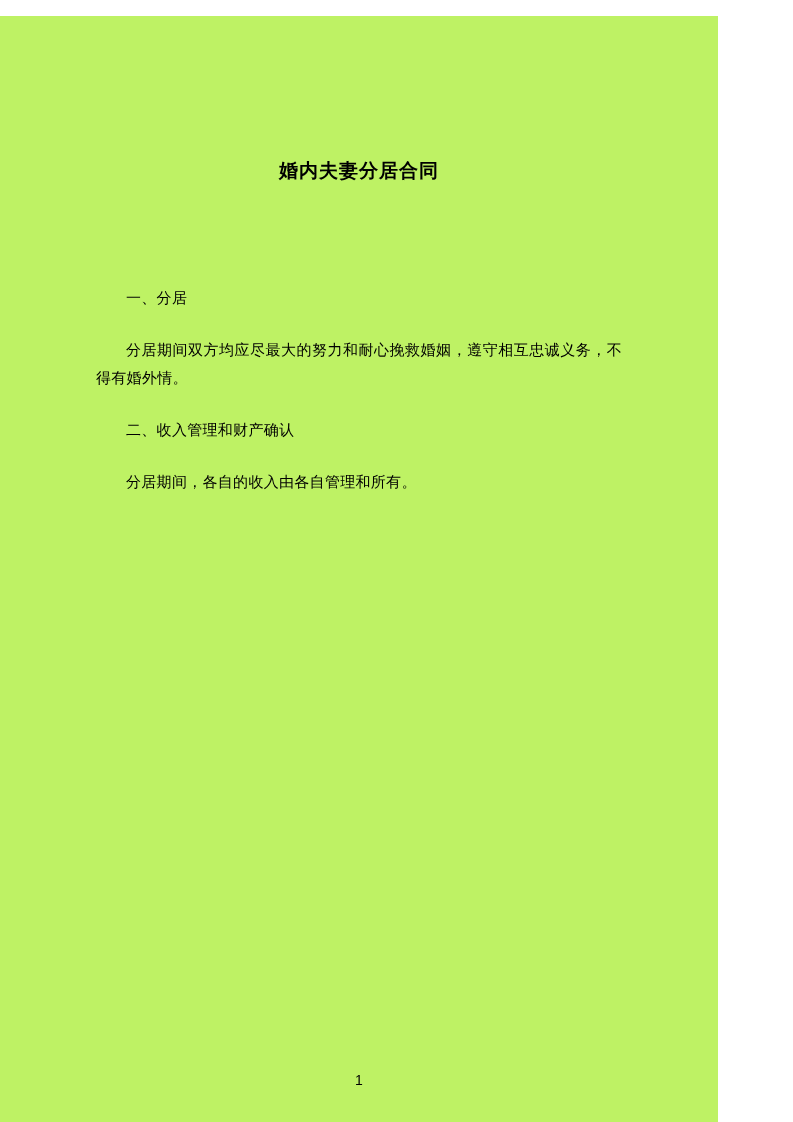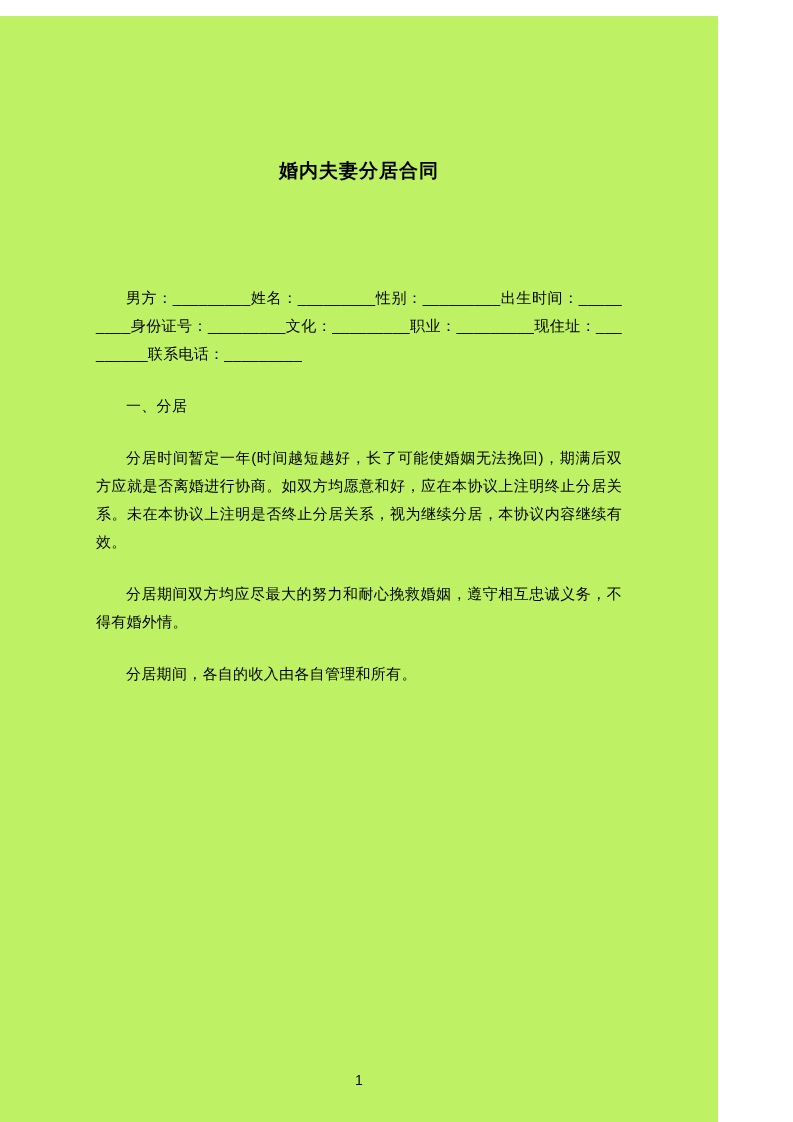--- a/index.html
+++ b/index.html
@@ -57,7 +57,6 @@
 
   <h1 class="doc-title">婚内夫妻分居合同</h1>
 
-  <p class="para">男方：_________姓名：_________性别：_________出生时间：_________身份证号：_________文化：_________职业：_________现住址：_________联系电话：_________</p>
 
 
 

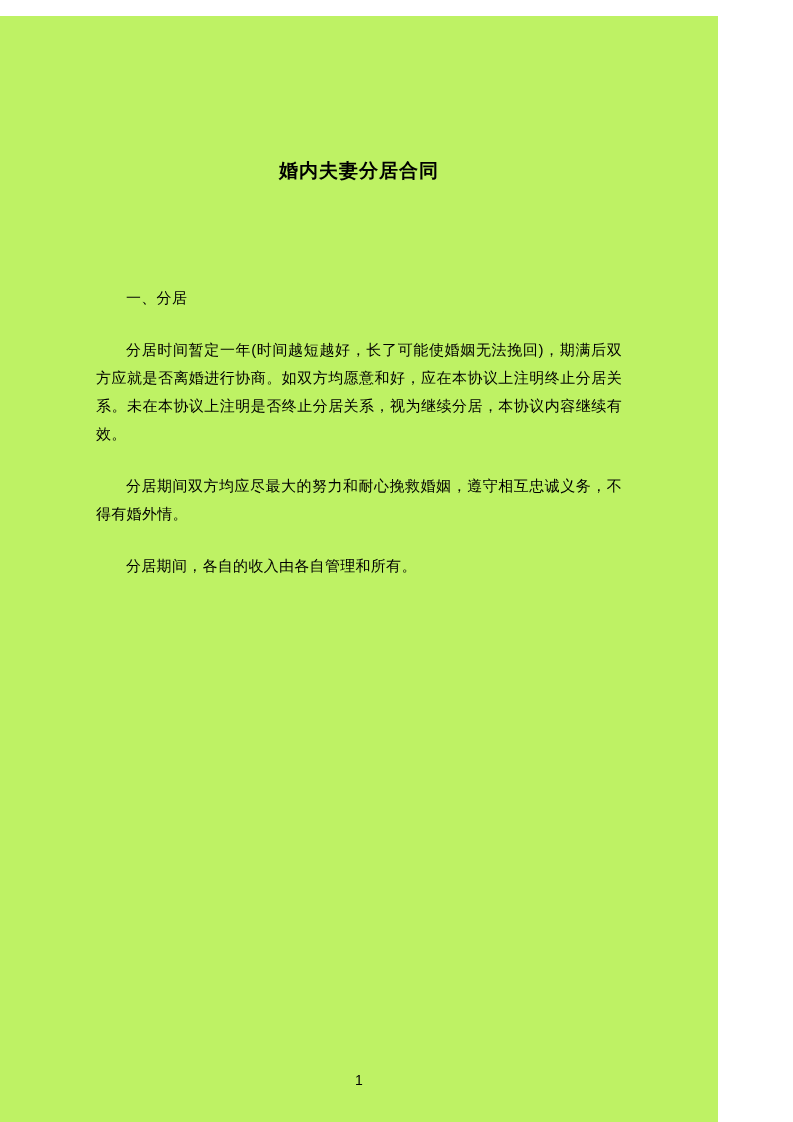--- a/index.html
+++ b/index.html
@@ -63,7 +63,6 @@
   <p class="para heading">一、分居</p>
 
 
-  <p class="para">分居时间暂定一年(时间越短越好，长了可能使婚姻无法挽回)，期满后双方应就是否离婚进行协商。如双方均愿意和好，应在本协议上注明终止分居关系。未在本协议上注明是否终止分居关系，视为继续分居，本协议内容继续有效。</p>
 
   <p class="para">分居期间双方均应尽最大的努力和耐心挽救婚姻，遵守相互忠诚义务，不得有婚外情。</p>
 

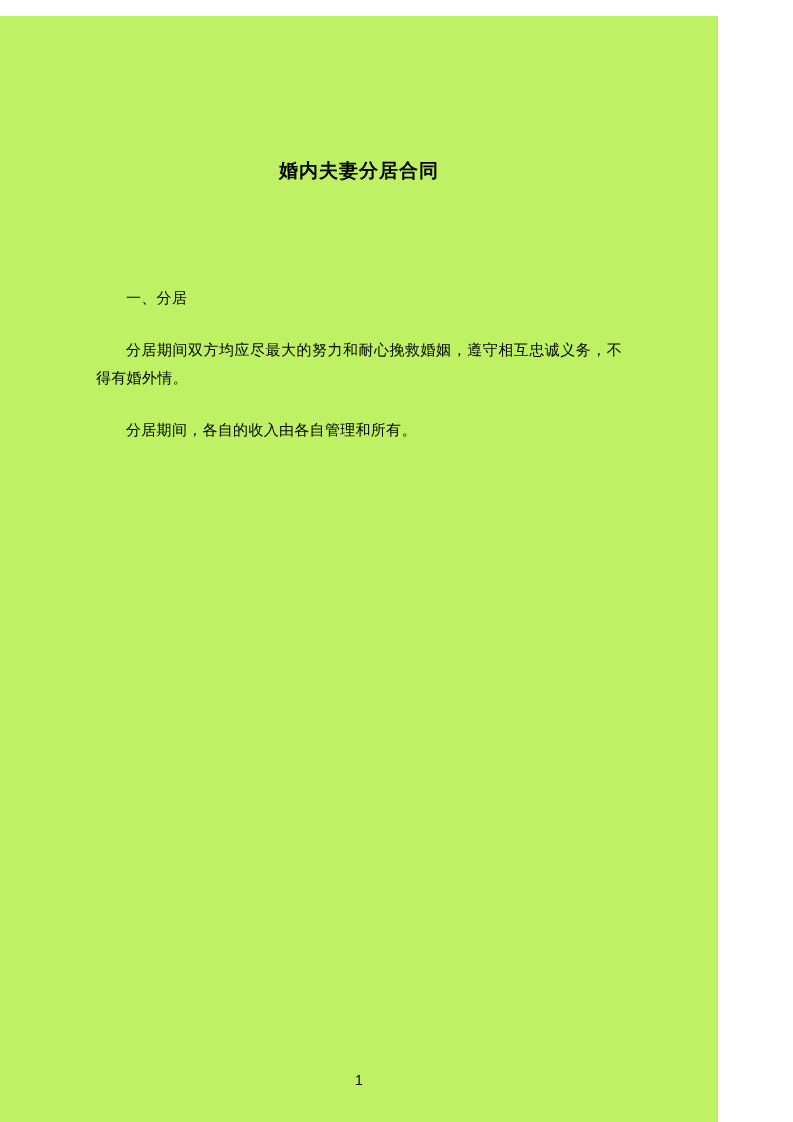--- a/index.html
+++ b/index.html
@@ -66,6 +66,7 @@
 
   <p class="para">分居期间双方均应尽最大的努力和耐心挽救婚姻，遵守相互忠诚义务，不得有婚外情。</p>
 
+  <p class="para heading">二、收入管理和财产确认</p>
 
   <p class="para">分居期间，各自的收入由各自管理和所有。</p>
 

